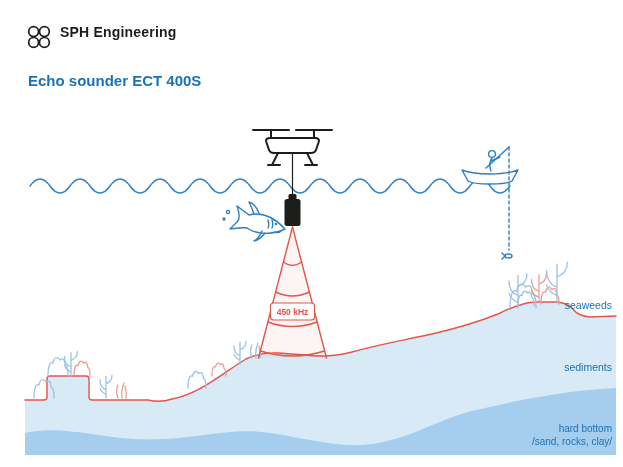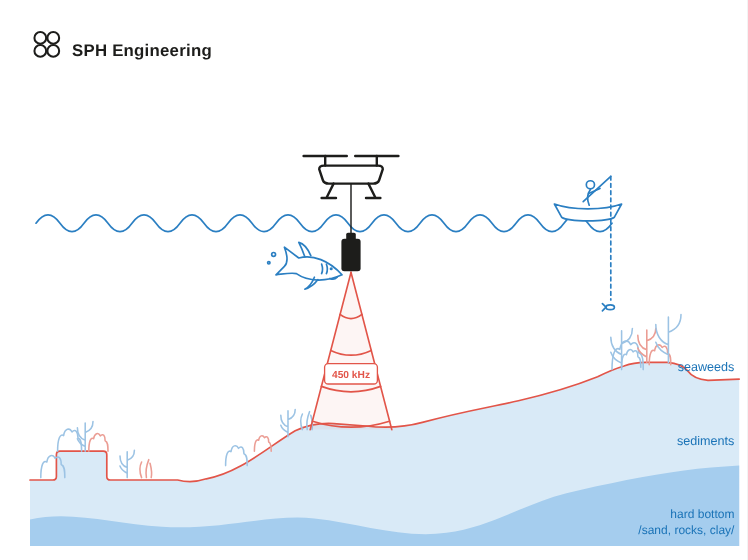--- a/index.html
+++ b/index.html
@@ -7,7 +7,7 @@
     position:relative;width:623px;height:467px;background:#fff;overflow:hidden;
     font-family:"Liberation Sans",sans-serif;margin:0 auto;
   }
-  .brand{position:absolute;left:26px;top:24px;display:flex;align-items:flex-end;gap:8px;}
+  .brand{position:absolute;left:26px;top:24px;display:flex;align-items:flex-start;gap:8px;}
   .brand-name{font-size:14px;font-weight:700;color:var(--dark);letter-spacing:.2px;}
   .title{position:absolute;left:28px;top:70px;color:var(--blue);font-size:15px;font-weight:700;line-height:1.4;}
   .scene{position:absolute;left:0;top:0;width:623px;height:467px;}

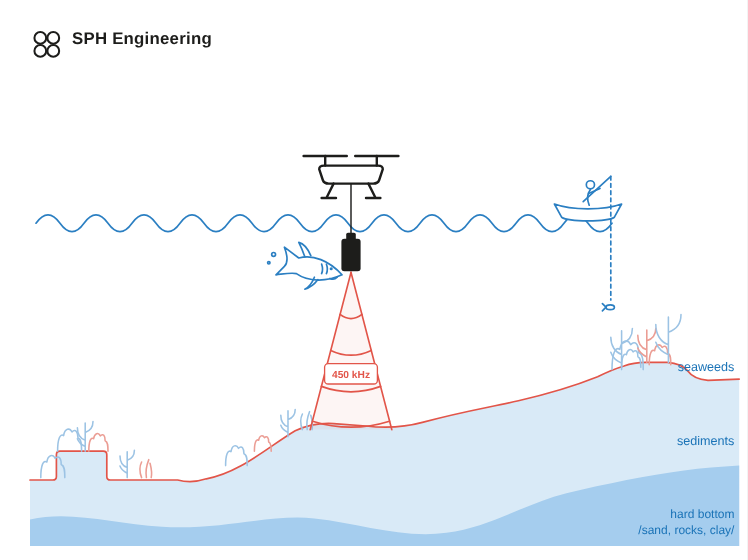--- a/index.html
+++ b/index.html
@@ -44,6 +44,7 @@
   </div>
 
   <div class="title">
+    <div>Echo sounder ECT 400S</div>
   </div>
 
   <svg class="scene" viewBox="0 0 623 467">

